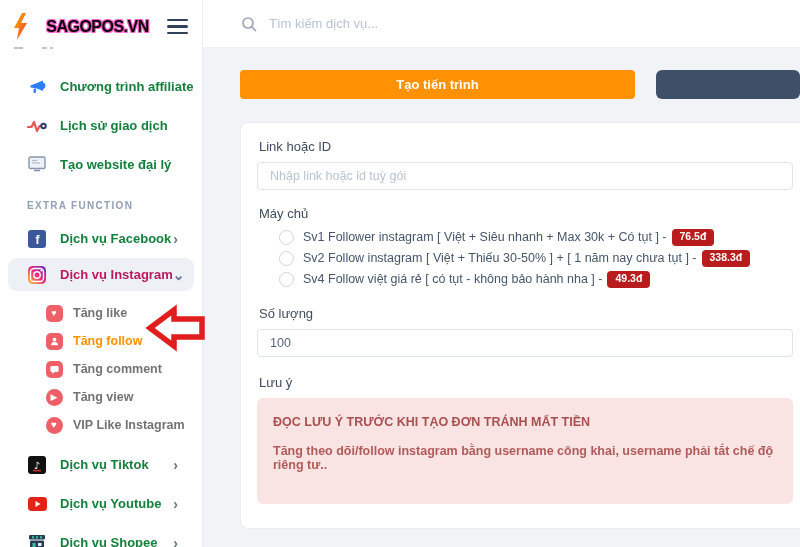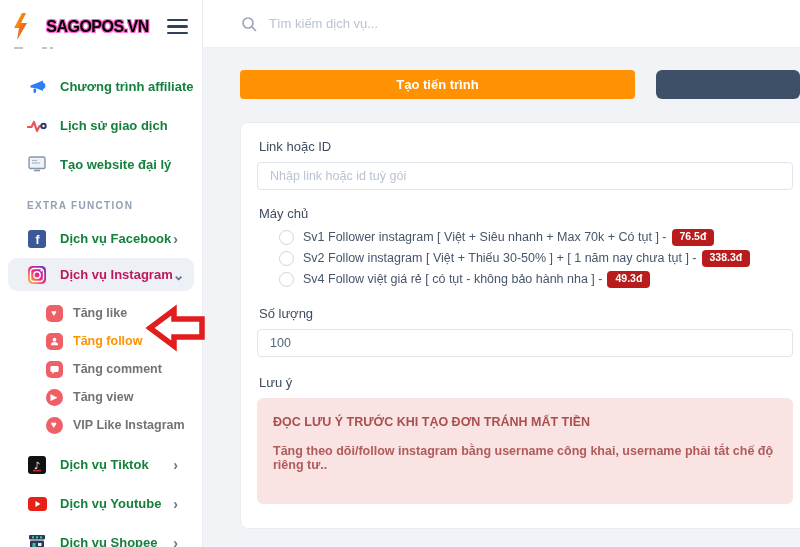--- a/index.html
+++ b/index.html
@@ -302,7 +302,7 @@
         <div class="server-list">
           <div class="server-row">
             <span class="radio"></span>
-            <span><span>Sv1 Follower instagram [ Việt + Siêu nhanh + Max 70k + Có tụt ] -</span><span class="badge">76.5đ</span></span>
+            <span><span>Sv1 Follower instagram [ Việt + Siêu nhanh + Max 30k + Có tụt ] -</span><span class="badge">76.5đ</span></span>
           </div>
           <div class="server-row">
             <span class="radio"></span>

